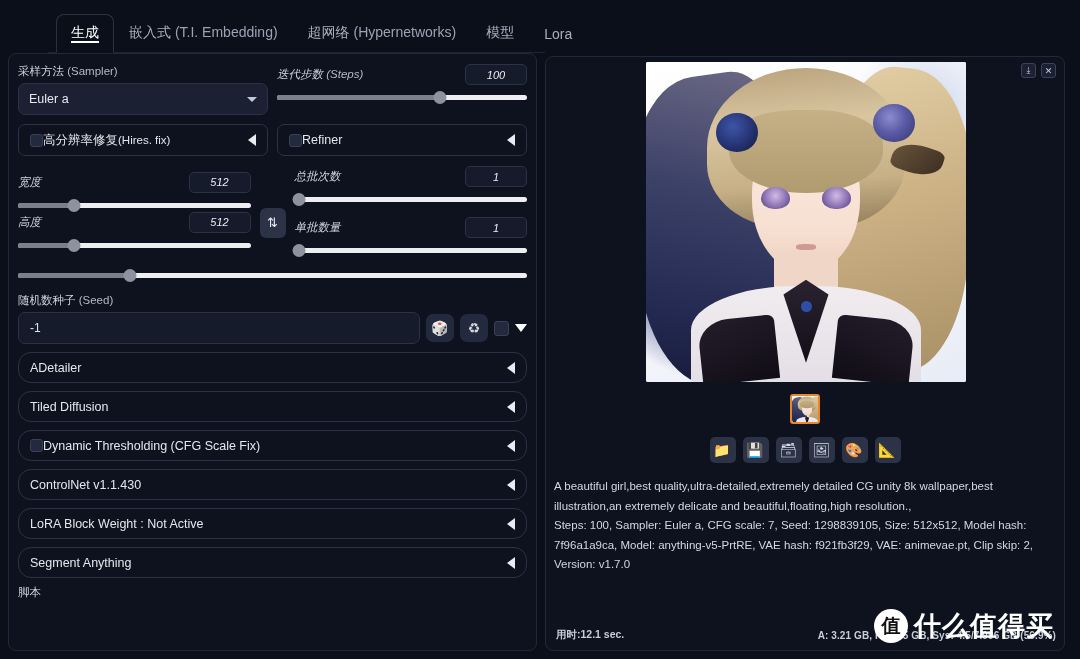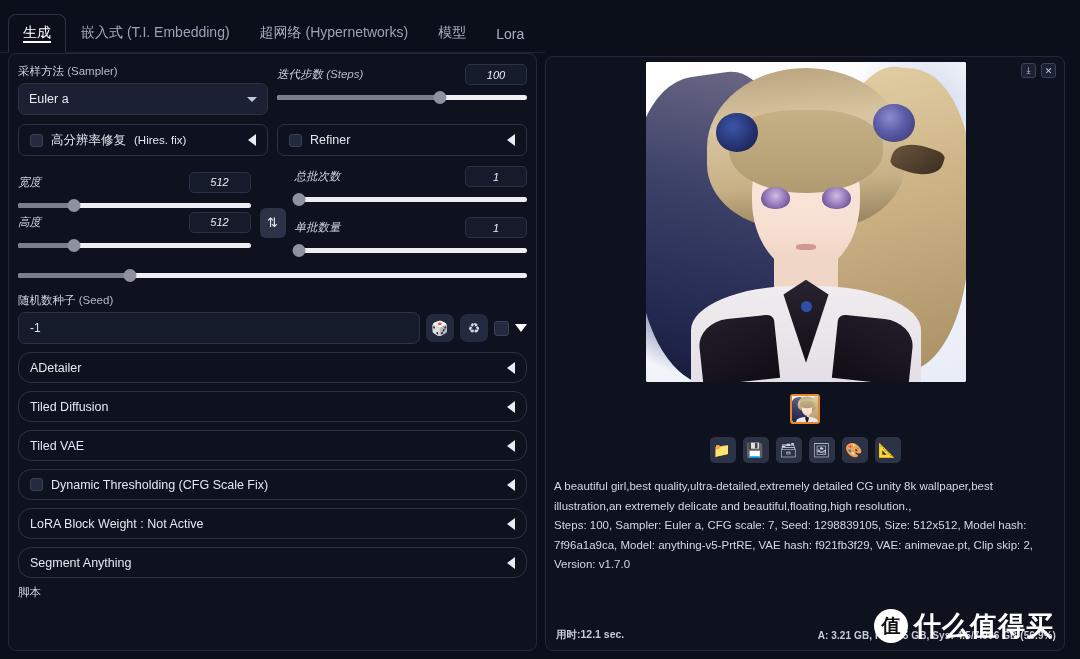--- a/index.html
+++ b/index.html
@@ -13,7 +13,7 @@
   .app { display: flex; width: 1080px; height: 659px; }
 
   
-  .left { width: 545px; height: 659px; position: relative; background: #0b0f19; }
+  .left { width: 545px; height: 659px; position: relative; background: #0b0f19; padding-left: 48px; }
 
   
   .tabbar {

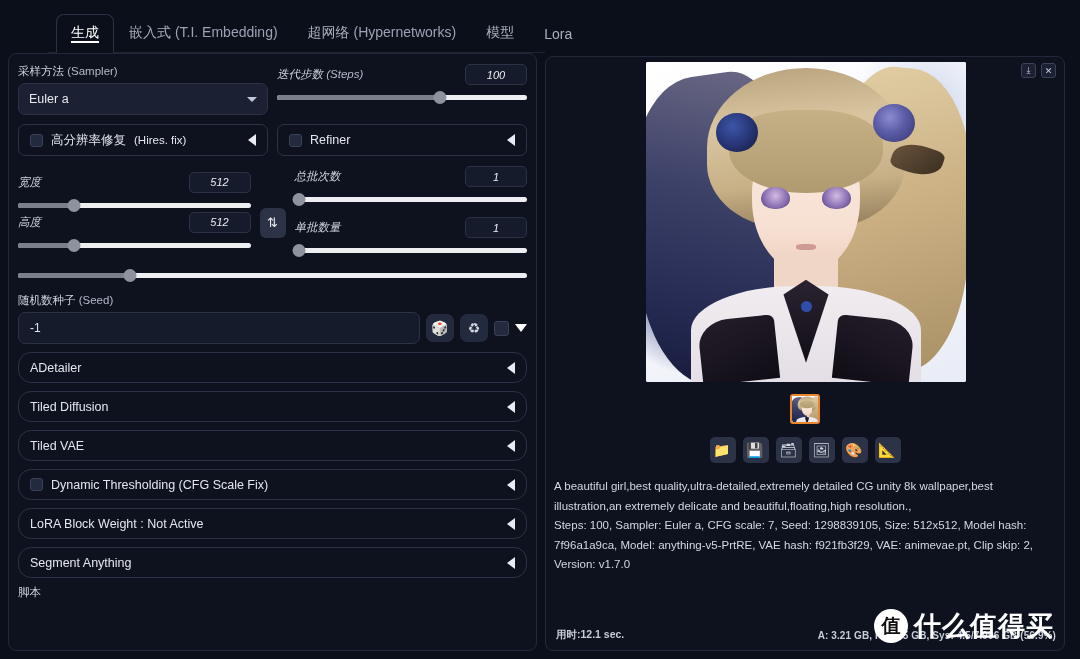--- a/index.html
+++ b/index.html
@@ -90,7 +90,7 @@
     padding: 0 11px; margin-top: 8px; font-size:12.5px; color:#e4e7ee;
     cursor:pointer; justify-content: space-between;
   }
-  .acc-left { display:flex; align-items:center; gap:8px; }
+  .acc-left { display:flex; align-items:center; }
   .caret-l { width:0;height:0;border-top:6px solid transparent;border-bottom:6px solid transparent;border-right:8px solid #e8ebf1; }
   .chk {
     width:13px;height:13px;border-radius:3px;border:1px solid #39415a;background:#232a3d;flex:none;

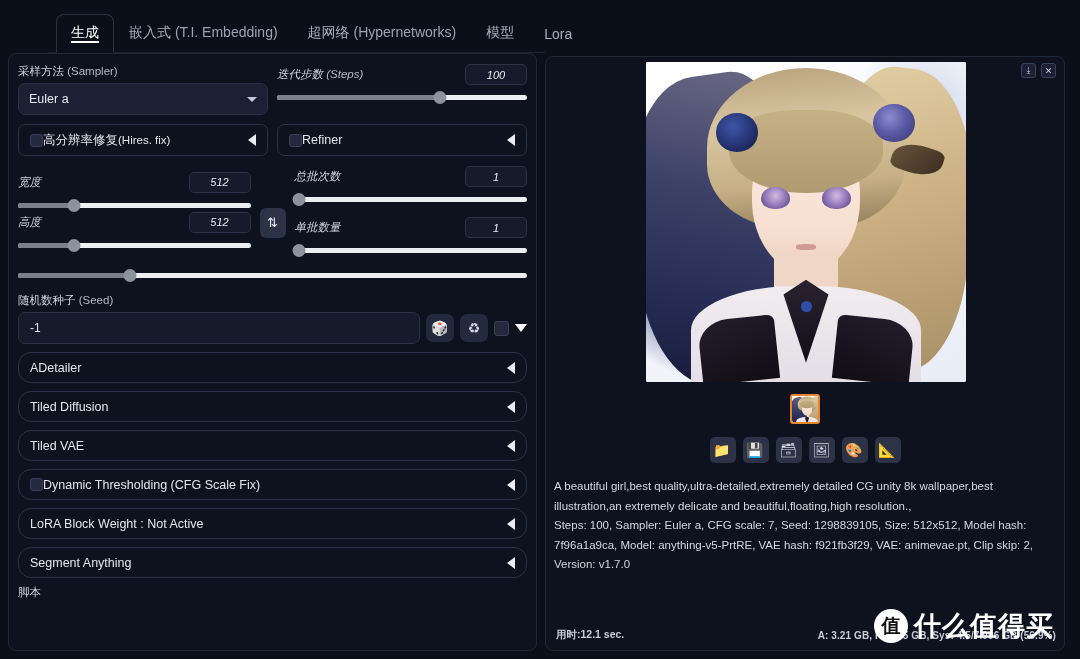--- a/index.html
+++ b/index.html
@@ -371,12 +371,6 @@
         </div>
         <div class="acc">
           <span class="acc-left">
-              <span>Tiled VAE</span>
-            </span>
-          <span class="caret-l"></span>
-        </div>
-        <div class="acc">
-          <span class="acc-left">
             <span class="chk"></span>
             <span>Dynamic Thresholding (CFG Scale Fix)</span>
           </span>

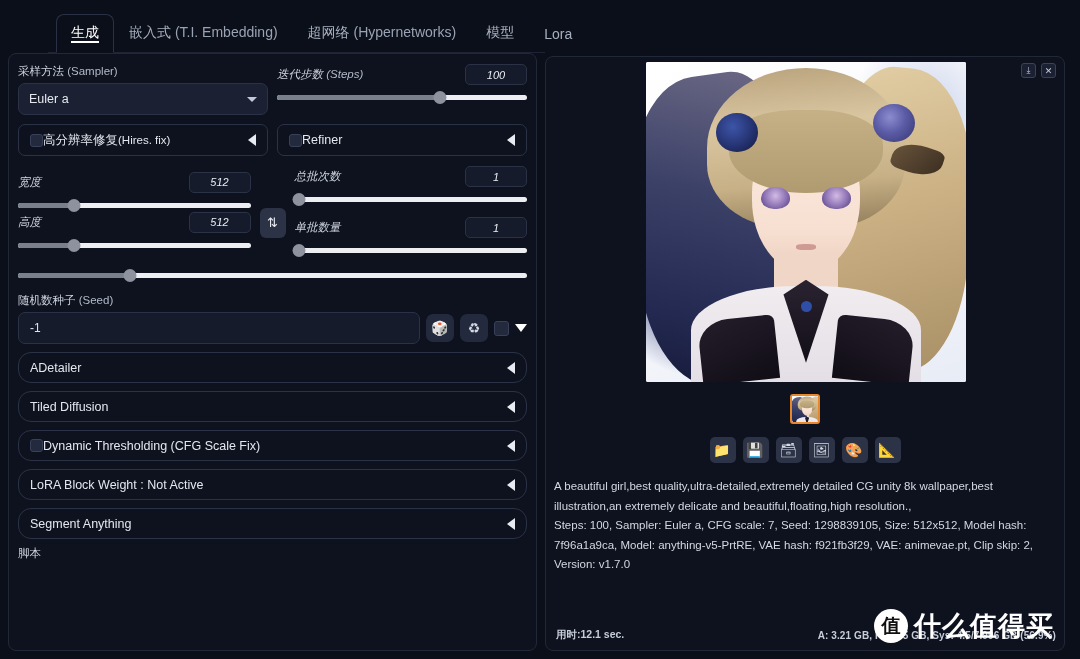--- a/index.html
+++ b/index.html
@@ -378,6 +378,12 @@
         </div>
         <div class="acc">
           <span class="acc-left">
+              <span>ControlNet v1.1.430</span>
+            </span>
+          <span class="caret-l"></span>
+        </div>
+        <div class="acc">
+          <span class="acc-left">
               <span>LoRA Block Weight : Not Active</span>
             </span>
           <span class="caret-l"></span>

